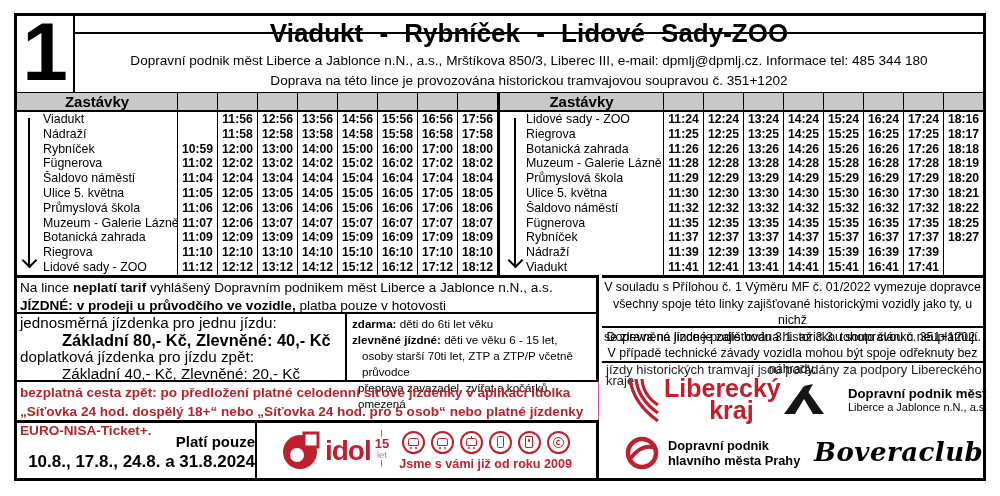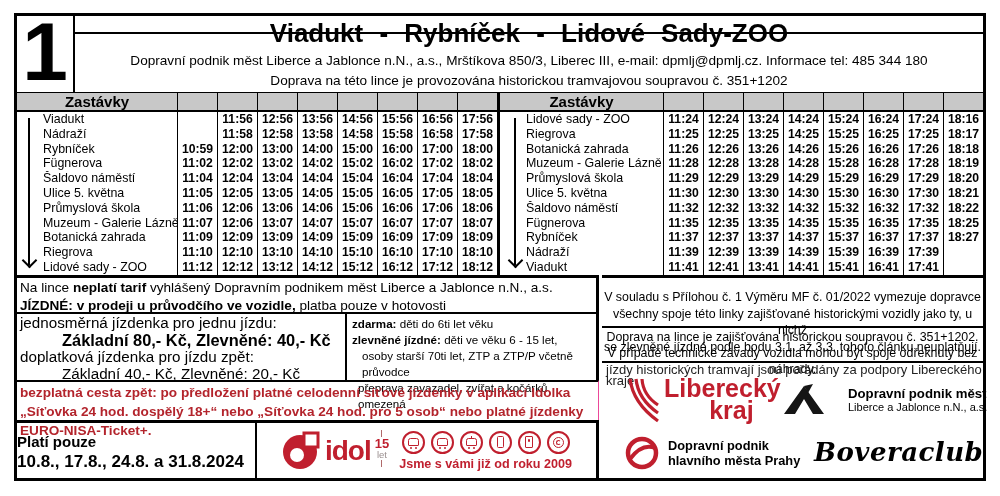--- a/index.html
+++ b/index.html
@@ -74,7 +74,7 @@
   
   .rightcol{position:absolute;left:585px;top:259px;right:0;bottom:0;}
   .boxA{position:absolute;left:0;top:0;right:0;height:51px;border-top:3px solid #000;
-        font-size:12.4px;text-align:center;line-height:16.5px;padding-top:11px;}
+        font-size:12.4px;text-align:center;line-height:16.5px;padding-top:1px;}
   .boxB{position:absolute;left:0;top:51px;right:0;height:35px;border-top:2px solid #000;
         font-size:12.4px;text-align:center;line-height:16px;padding-top:1px;}
   .boxC{position:absolute;left:0;top:86px;right:0;bottom:0;border-top:2px solid #000;}

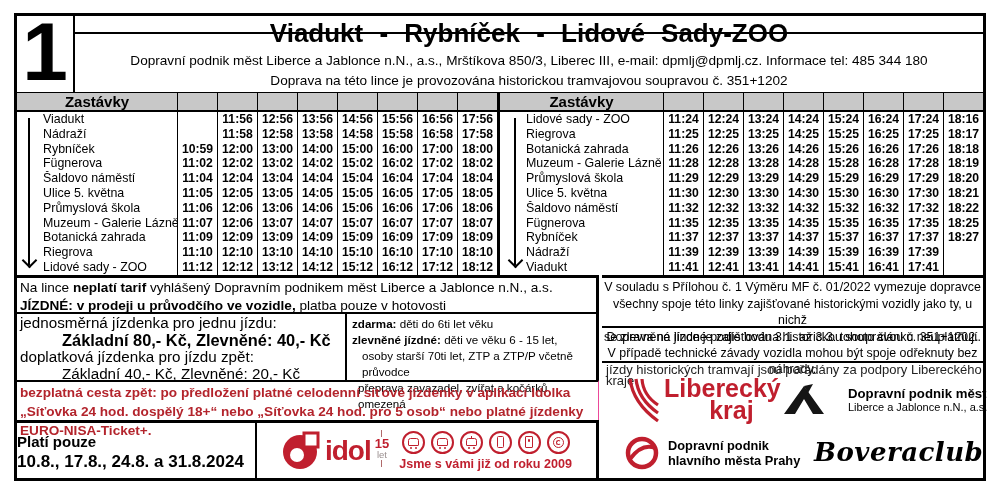--- a/index.html
+++ b/index.html
@@ -44,7 +44,7 @@
   .rednote{position:absolute;left:0;top:364px;width:582px;height:40px;border-top:2px solid #000;border-right:1px solid #ec4899;
            color:var(--textred);font-size:13.6px;font-weight:bold;line-height:19px;padding:1px 3px;}
   .bottomrow{position:absolute;left:0;top:404px;width:582px;height:58px;border-top:3px solid #000;border-right:3px solid #000;display:flex;}
-  .plati{width:240px;border-right:2px solid #000;text-align:left;padding-top:9px;}
+  .plati{width:240px;border-right:2px solid #000;text-align:right;padding-top:9px;}
   .plati .p1{font-size:15px;font-weight:bold;line-height:19px;}
   .plati .p2{font-size:17px;font-weight:bold;line-height:21px;}
 

